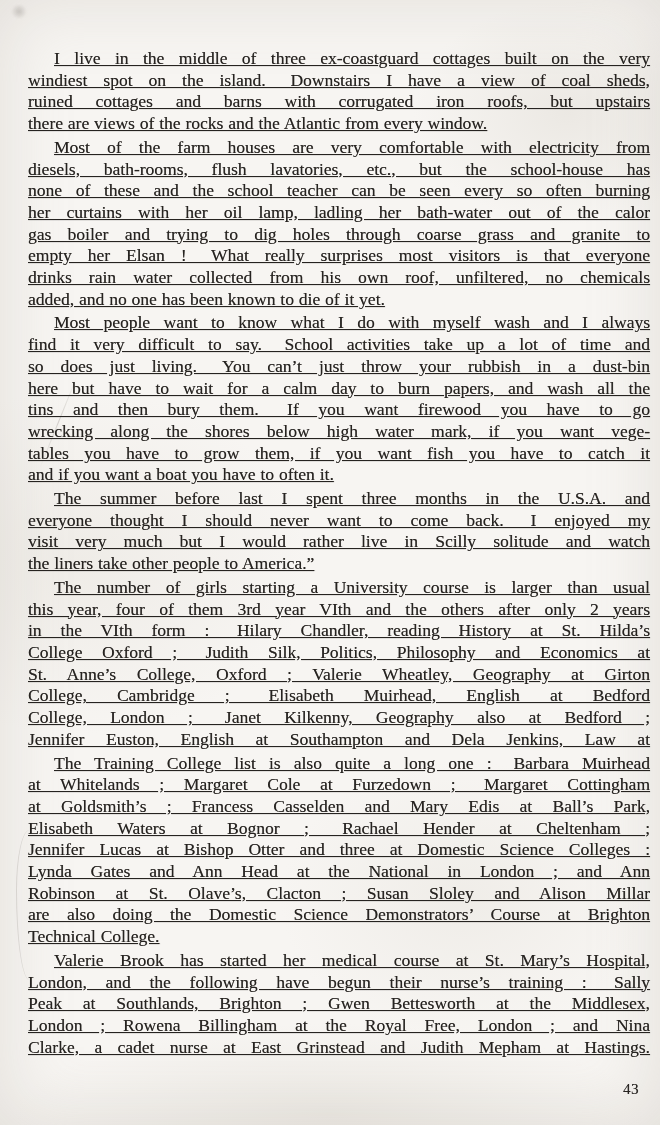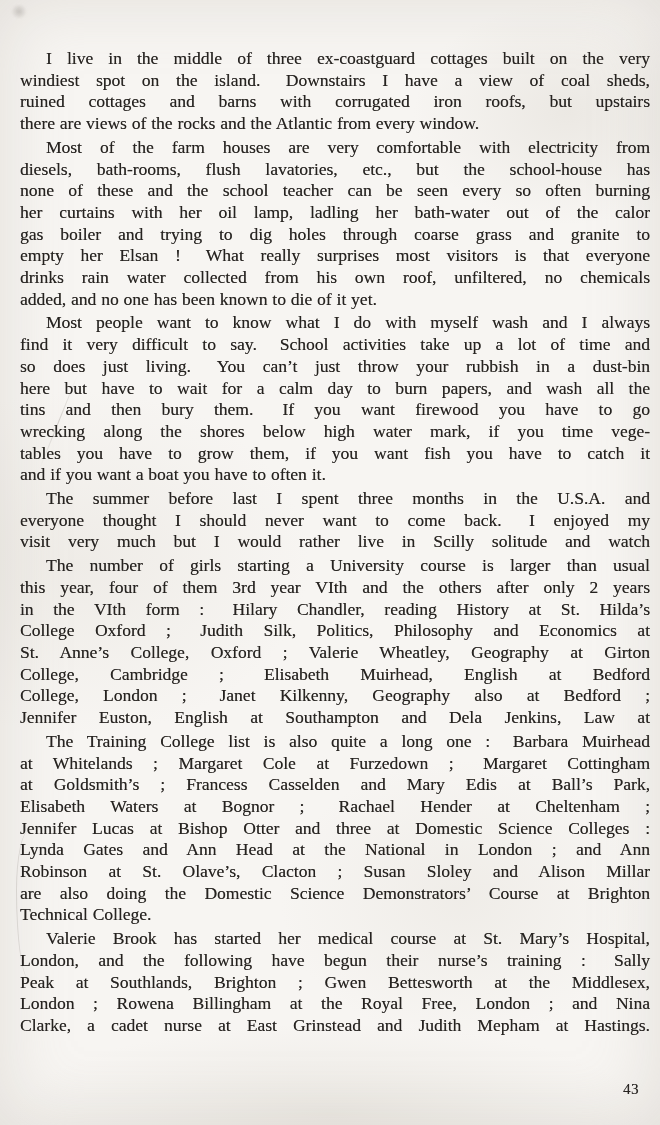--- a/index.html
+++ b/index.html
@@ -27,7 +27,7 @@
     left:20px; top:48px;
     width:630px;
   }
-  p.para{margin:0 0 2px 0;padding:0;}
+  p.para{margin:0 0 2px 8px;padding:0;text-decoration:underline;}
   .line{
     display:block;
     font-size:17.5px;

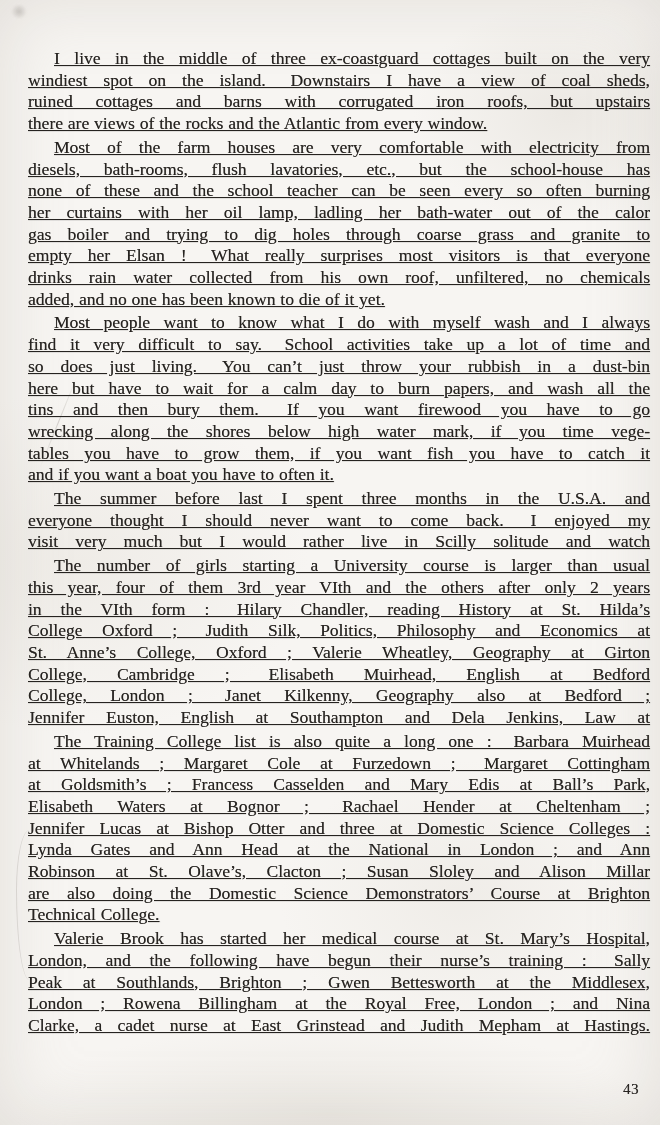--- a/index.html
+++ b/index.html
@@ -100,7 +100,7 @@
         <span class="line">so does just living.  You can’t just throw your rubbish in a dust-bin</span>
         <span class="line">here but have to wait for a calm day to burn papers, and wash all the</span>
         <span class="line">tins and then bury them.  If you want firewood you have to go</span>
-        <span class="line">wrecking along the shores below high water mark, if you time vege-</span>
+        <span class="line">wrecking along the shores below high water mark, if you want vege-</span>
         <span class="line">tables you have to grow them, if you want fish you have to catch it</span>
         <span class="line short">and if you want a boat you have to often it.</span>
       </p>

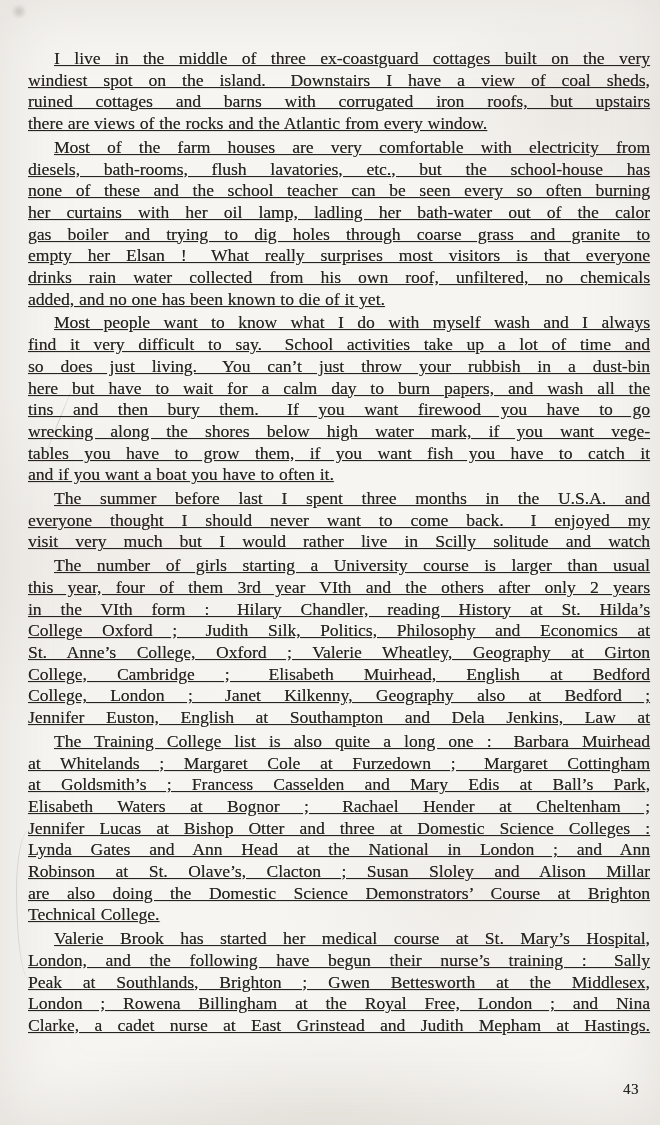--- a/index.html
+++ b/index.html
@@ -108,6 +108,7 @@
         <span class="line first">The summer before last I spent three months in the U.S.A. and</span>
         <span class="line">everyone thought I should never want to come back.  I enjoyed my</span>
         <span class="line">visit very much but I would rather live in Scilly solitude and watch</span>
+        <span class="line short">the liners take other people to America.”</span>
       </p>
       <p class="para">
         <span class="line first">The number of girls starting a University course is larger than usual</span>

